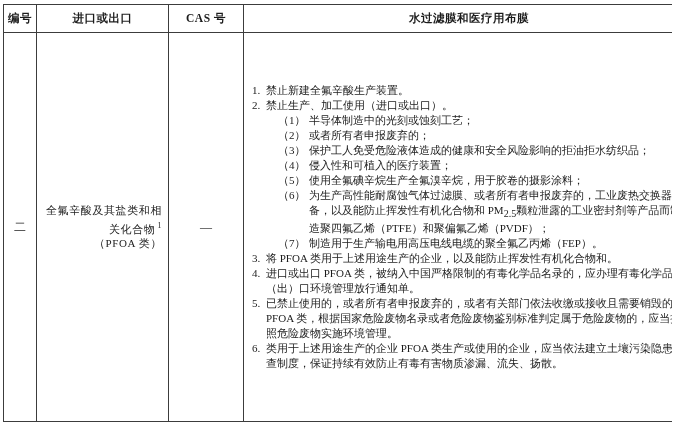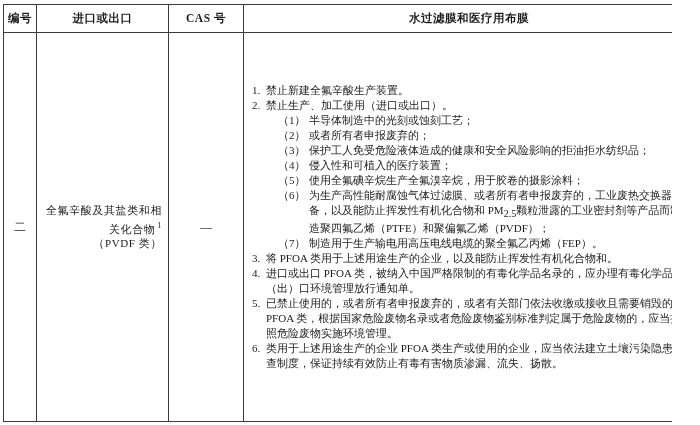--- a/index.html
+++ b/index.html
@@ -102,7 +102,7 @@
         <td class="c-num">二</td>
         <td class="c-name">
           <div><span>全氟辛酸及其盐类和相关化合物</span><sup class="fn">1</sup></div>
-          <div>（PVDF 类）</div>
+          <div>（PFOA 类）</div>
         </td>
         <td class="c-cas">—</td>
         <td class="c-measures">

